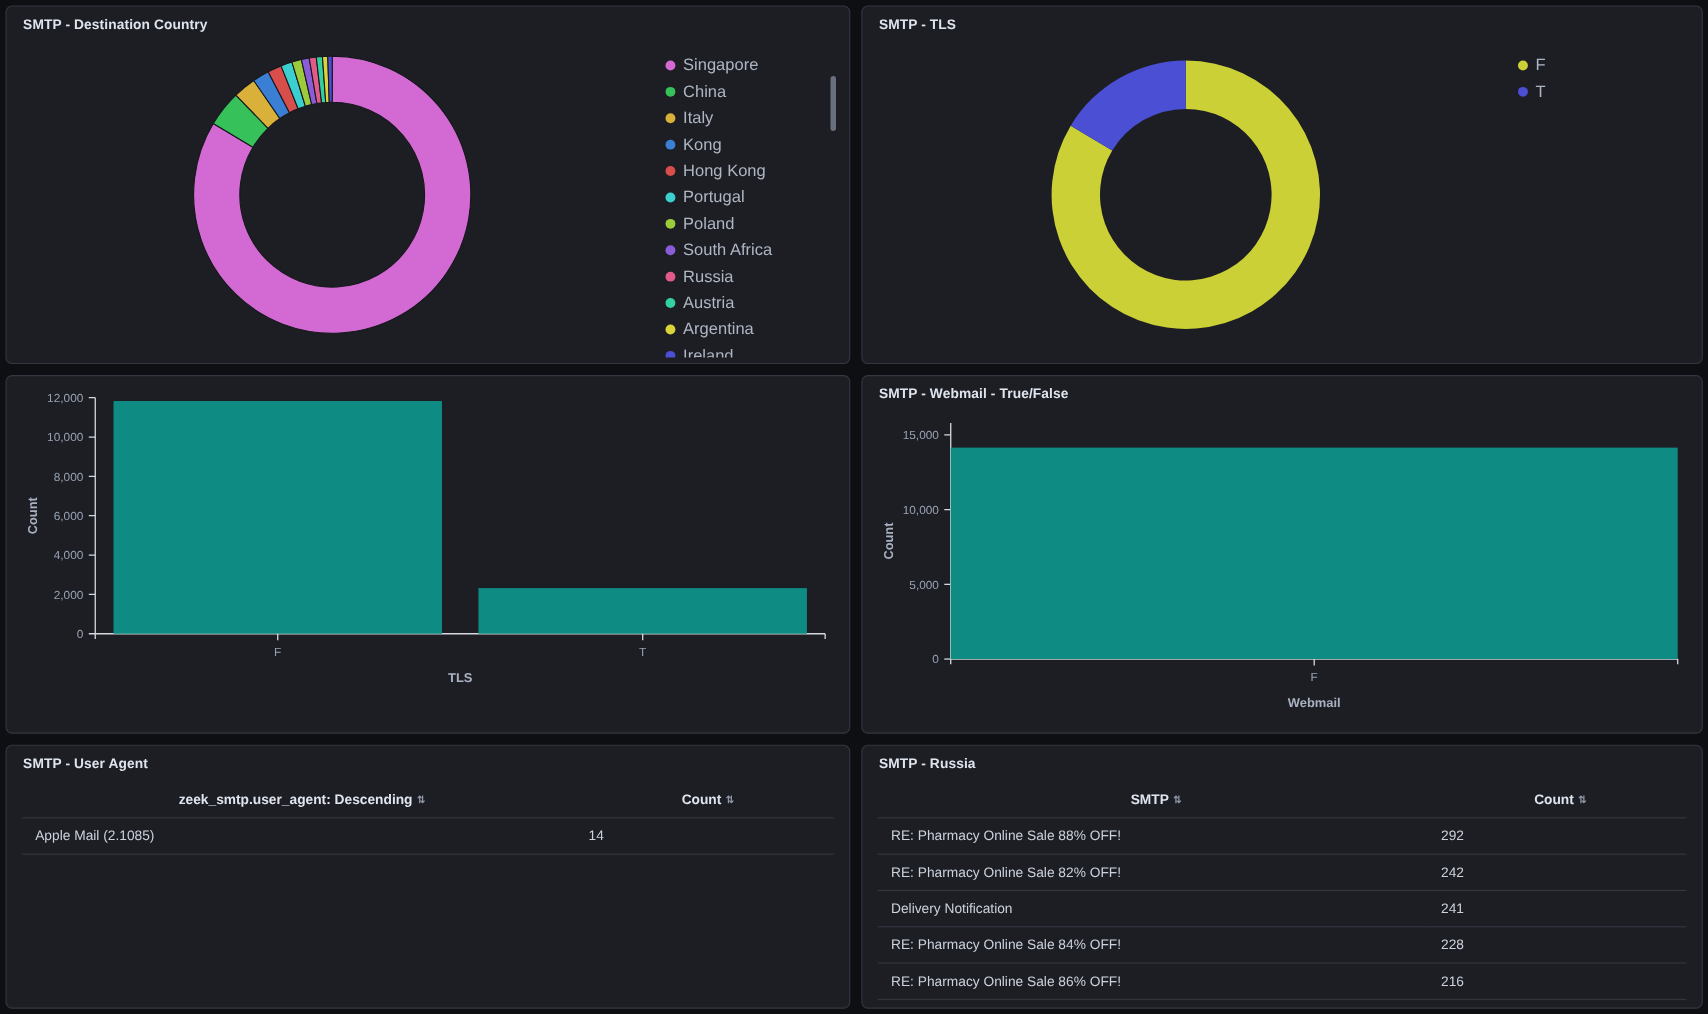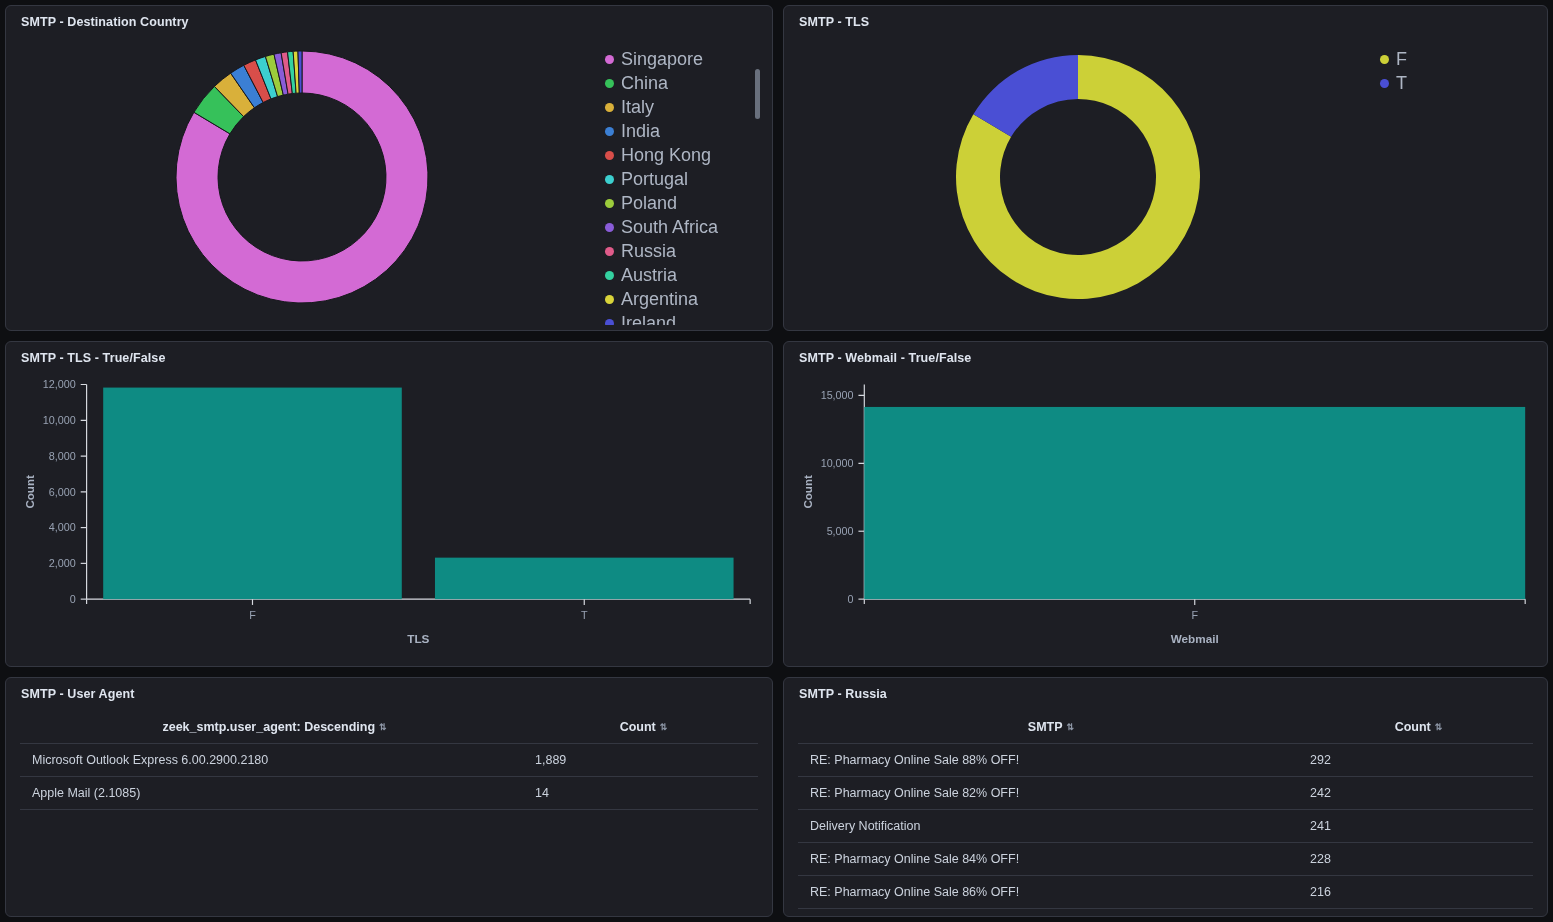--- a/index.html
+++ b/index.html
@@ -53,7 +53,7 @@
     margin-right: 7px; flex: 0 0 auto;
   }
   .legend-label {
-    font-size: 18px; color: #aeb6c4;
+    font-size: 15px; color: #aeb6c4;
     white-space: nowrap;
   }
   .legend-scrollbar {

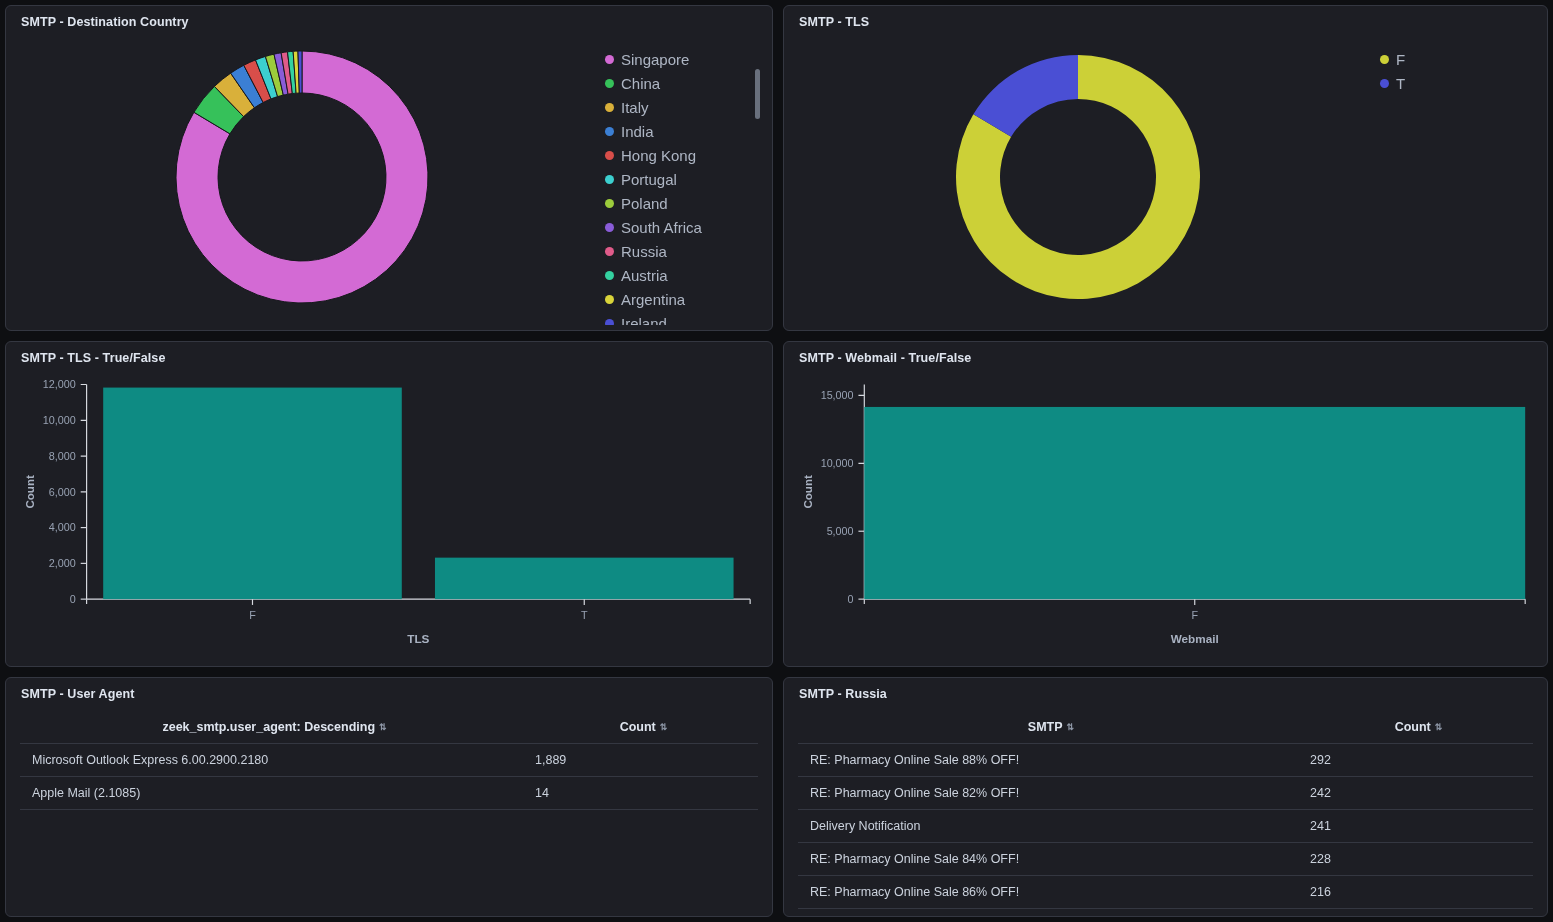--- a/index.html
+++ b/index.html
@@ -132,7 +132,7 @@
             </div>
             <div class="legend-item">
               <span class="legend-dot" style="background: rgb(59, 127, 212);"></span>
-              <span class="legend-label">India</span>
+              <span class="legend-label">Kong</span>
             </div>
             <div class="legend-item">
               <span class="legend-dot" style="background: rgb(216, 78, 74);"></span>

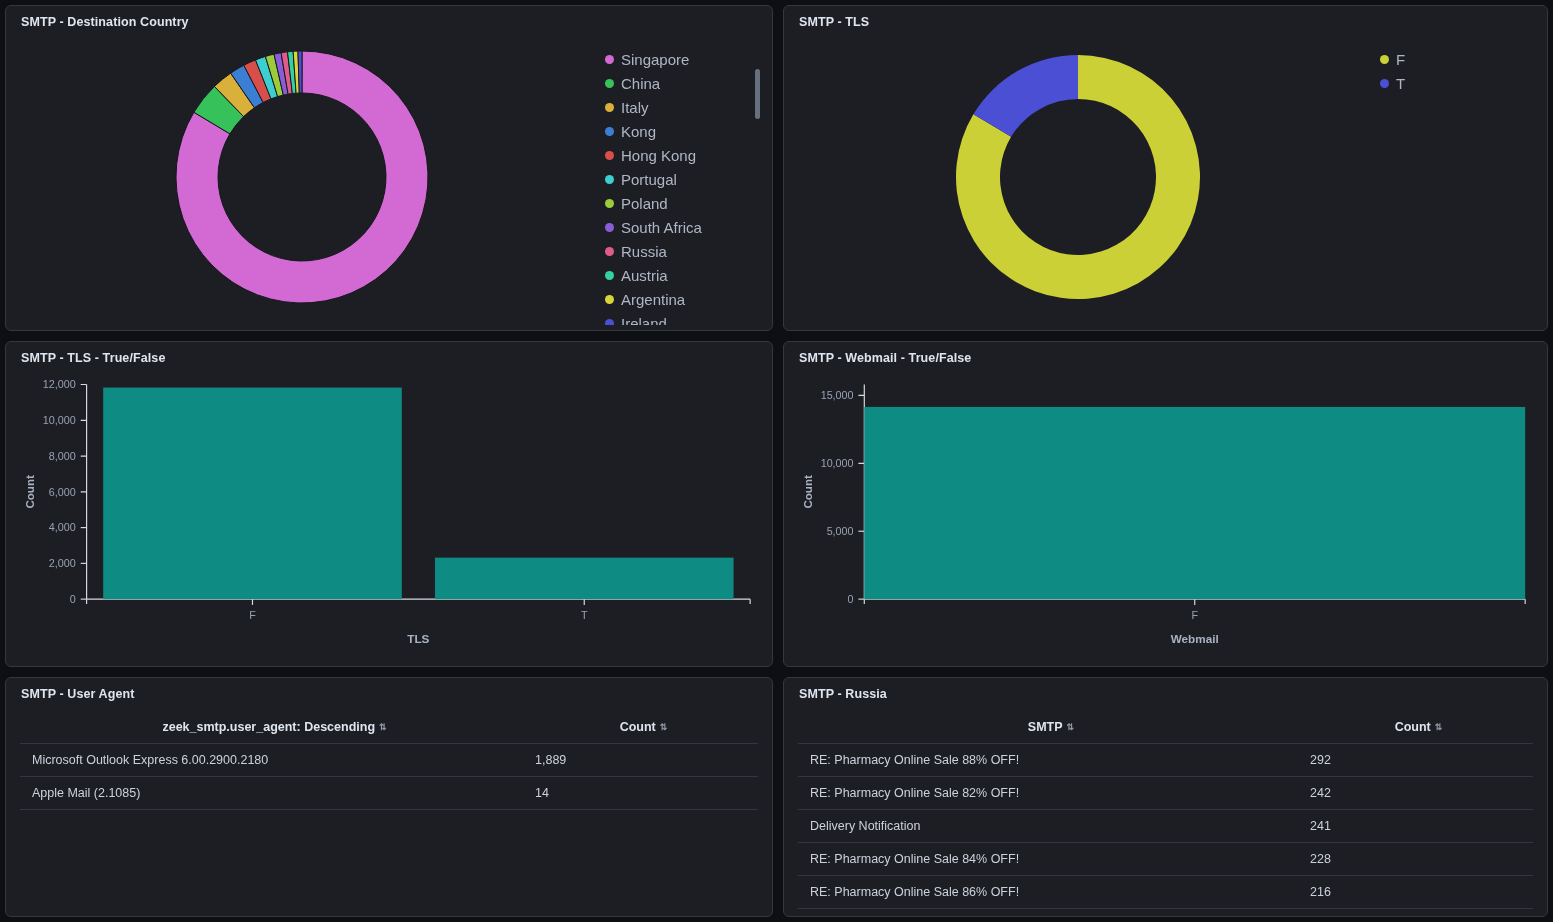--- a/index.html
+++ b/index.html
@@ -199,7 +199,6 @@
   </div>
 
   <div class="panel">
-    <div class="panel-title">SMTP - TLS - True/False</div>
     <div class="chart-body">
       <svg class="chart-svg" id="chart-tls" viewBox="0 0 760 300" preserveAspectRatio="none">
           <line x1="76" y1="14" x2="76" y2="236" stroke="#d7dae0" stroke-width="1.2"></line>

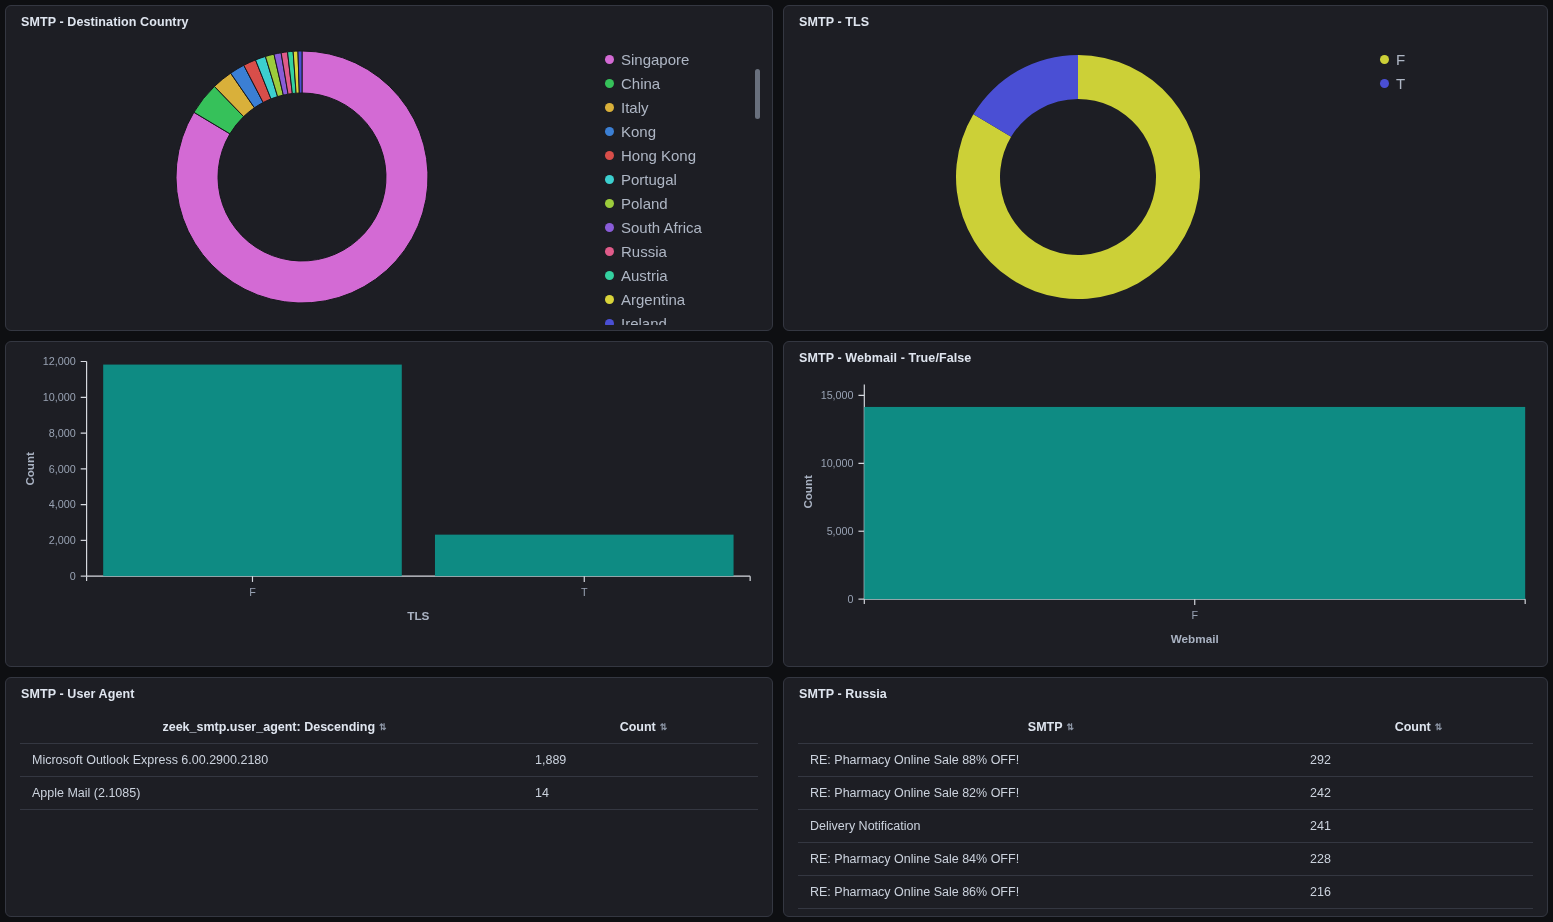--- a/index.html
+++ b/index.html
@@ -268,10 +268,6 @@
         </thead>
         <tbody id="user-agent-rows">
             <tr>
-              <td>Microsoft Outlook Express 6.00.2900.2180</td>
-              <td class="col-count">1,889</td>
-            </tr>
-            <tr>
               <td>Apple Mail (2.1085)</td>
               <td class="col-count">14</td>
             </tr>

